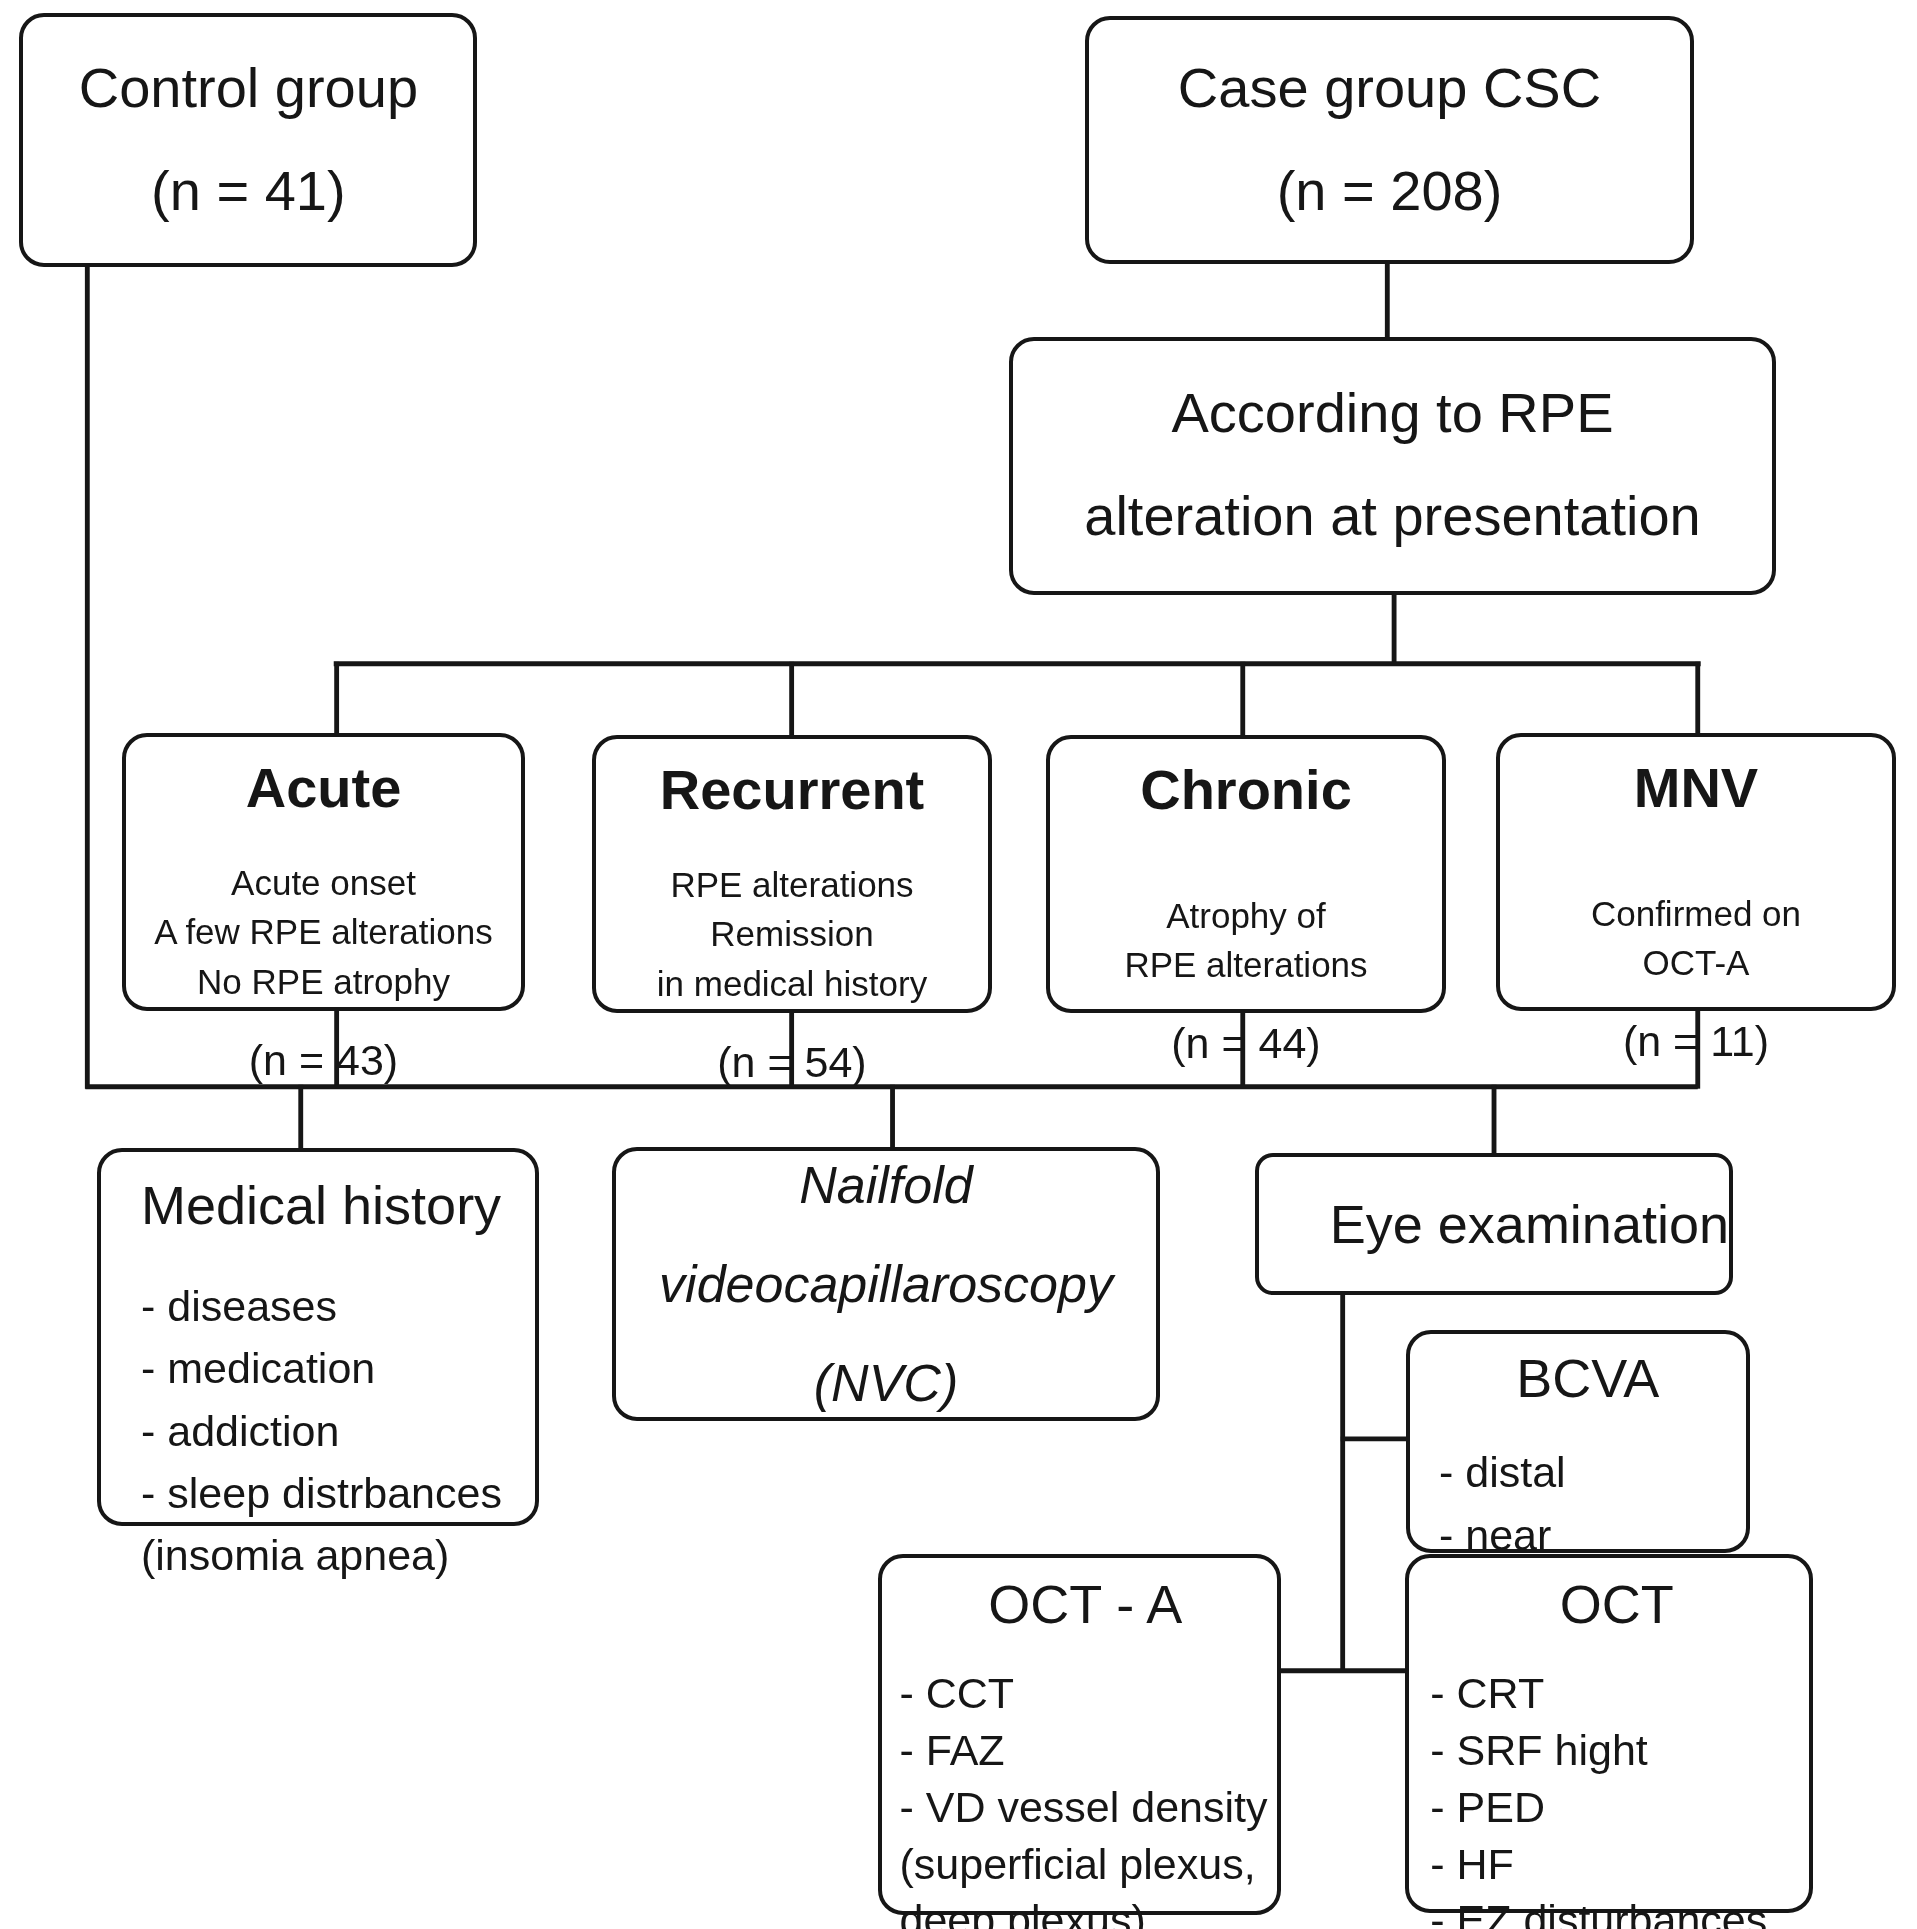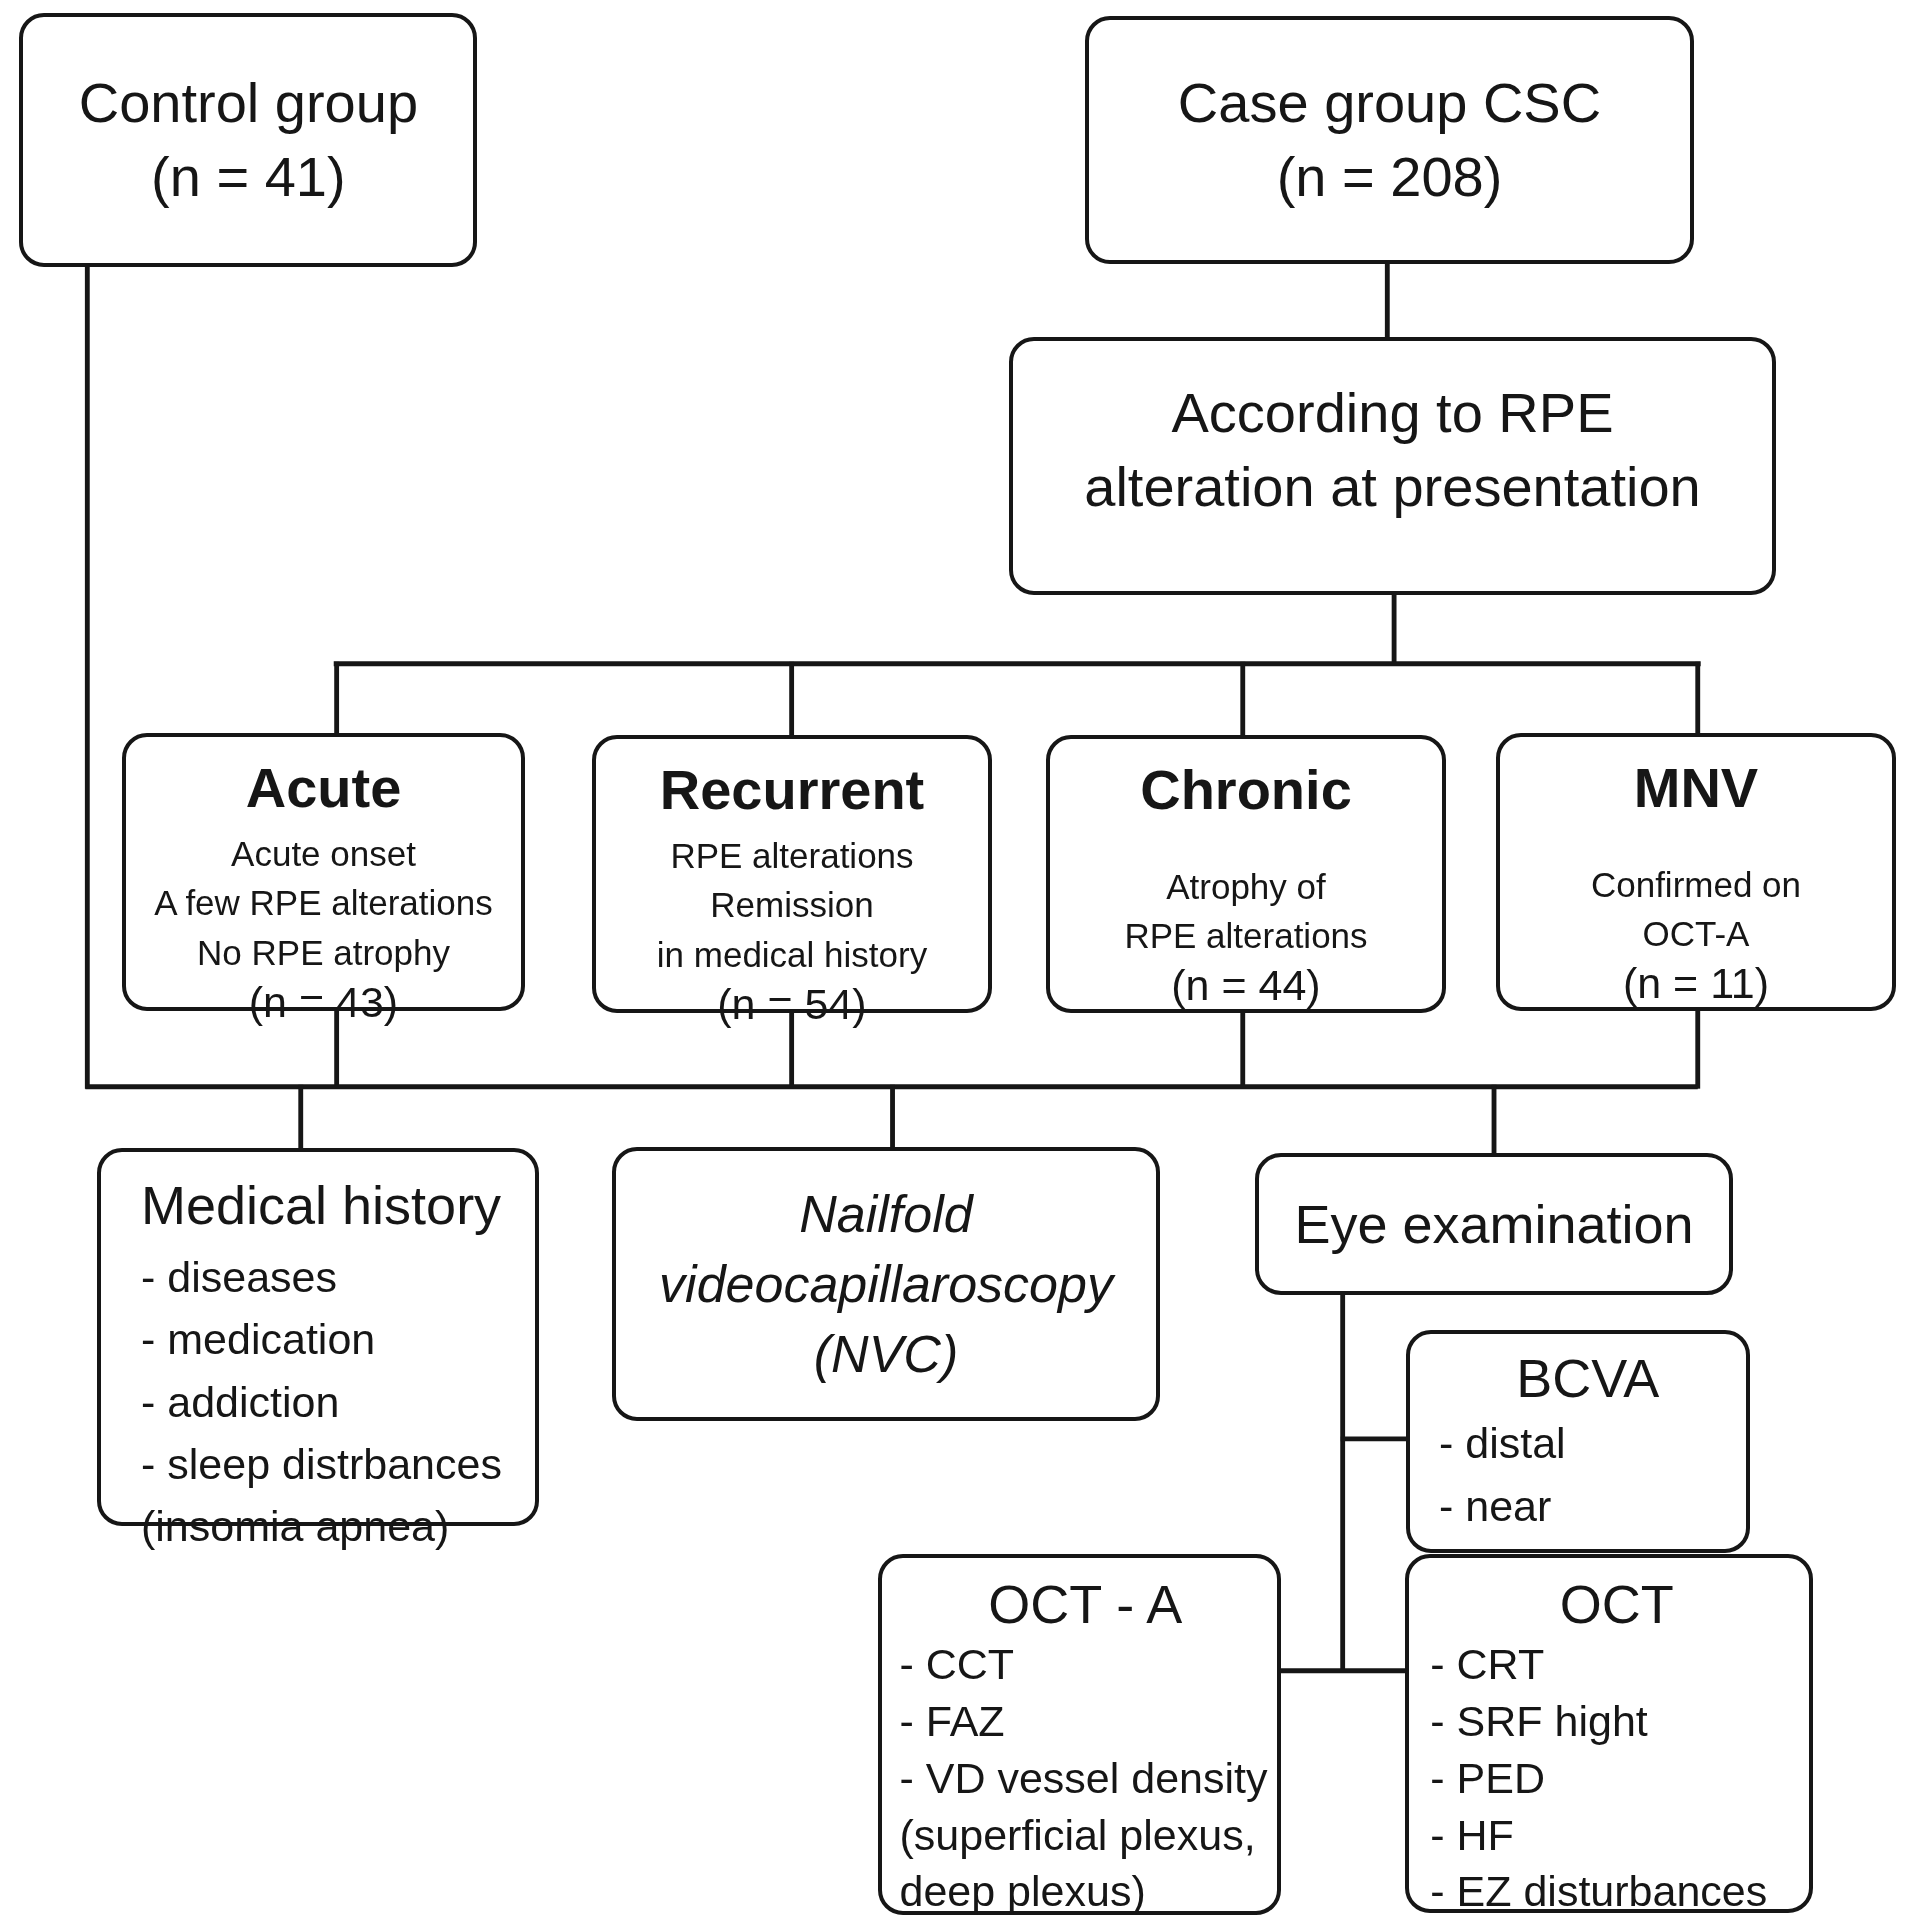--- a/index.html
+++ b/index.html
@@ -29,6 +29,7 @@
     flex-direction: column;
     align-items: center;
     z-index: 1;
+    gap: 29px;
   }
   .big-line { font-size: 56px; line-height: 1.32; text-align: center; }
   .center-v { justify-content: center; }

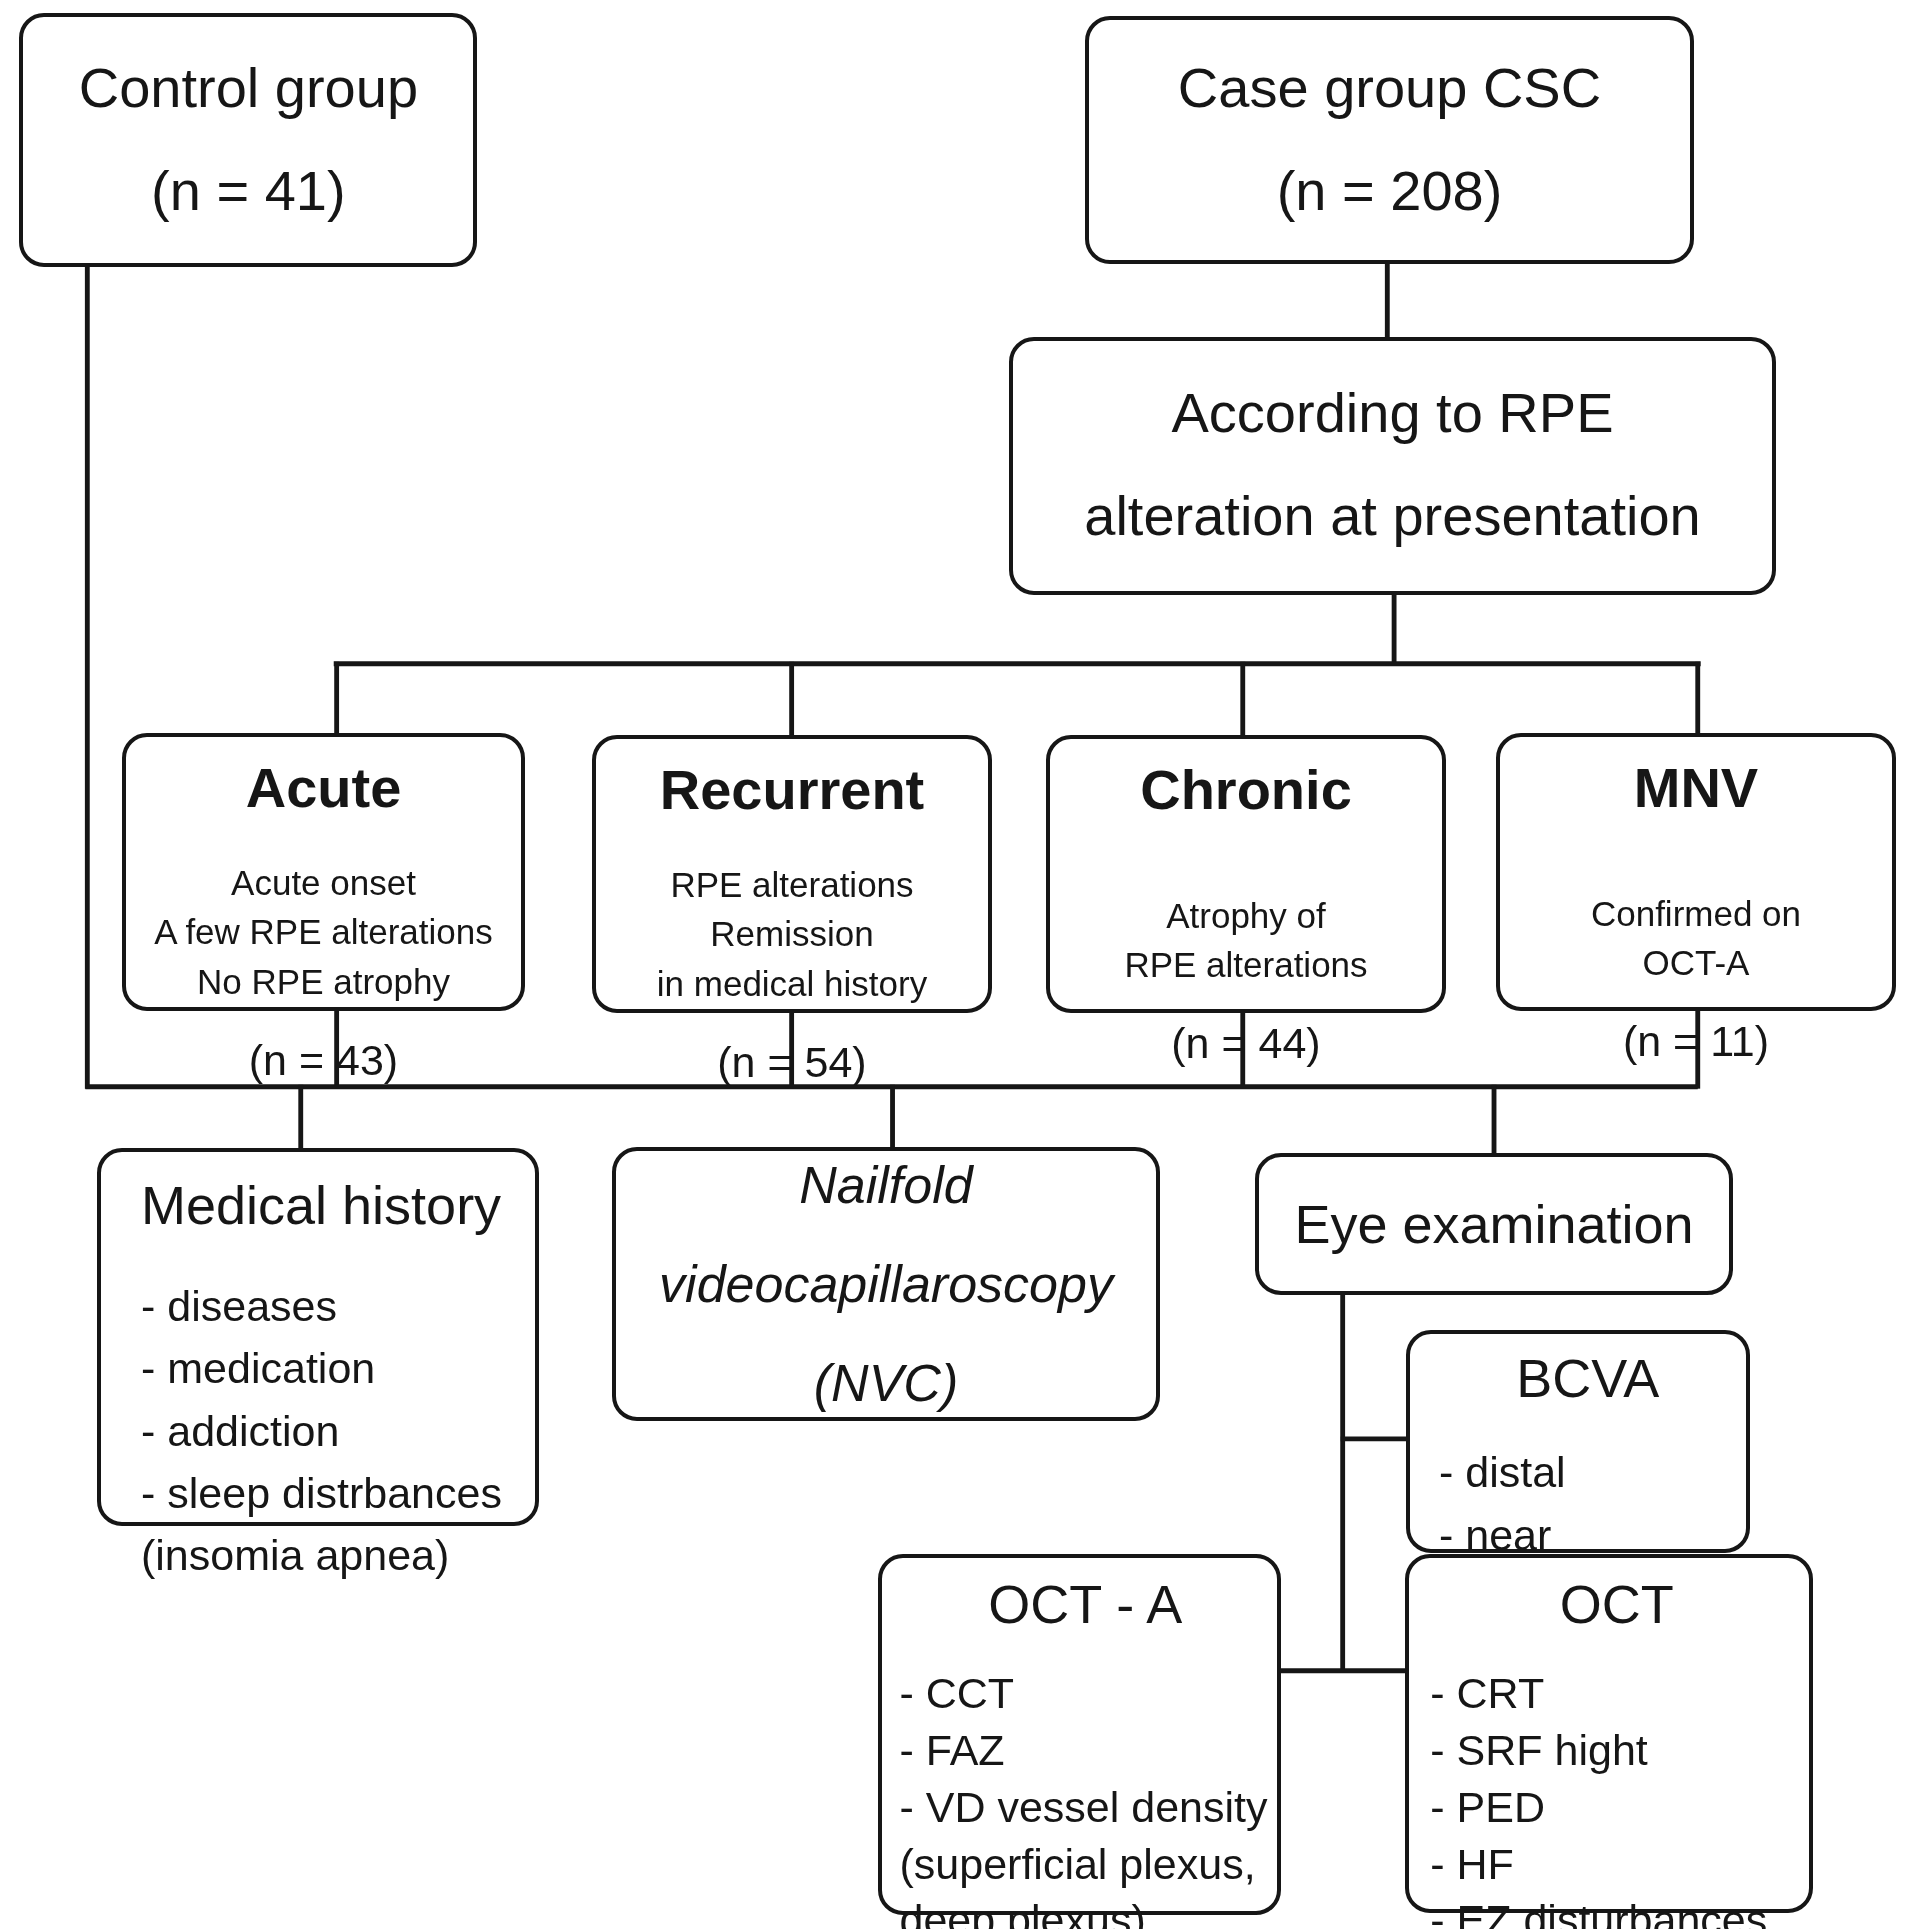--- a/index.html
+++ b/index.html
@@ -141,7 +141,7 @@
     <div class="mid-line">(NVC)</div>
   </div>
 
-  <div class="box center-v" style="left:1255px; top:1153px; width:478px; height:142px; border-radius:26px;">
+  <div class="box center-v" style="left:1255px; top:1153px; width:478px; height:142px; border-radius:18px;align-items:flex-end;">
     <div class="one-line">Eye examination</div>
   </div>
 

